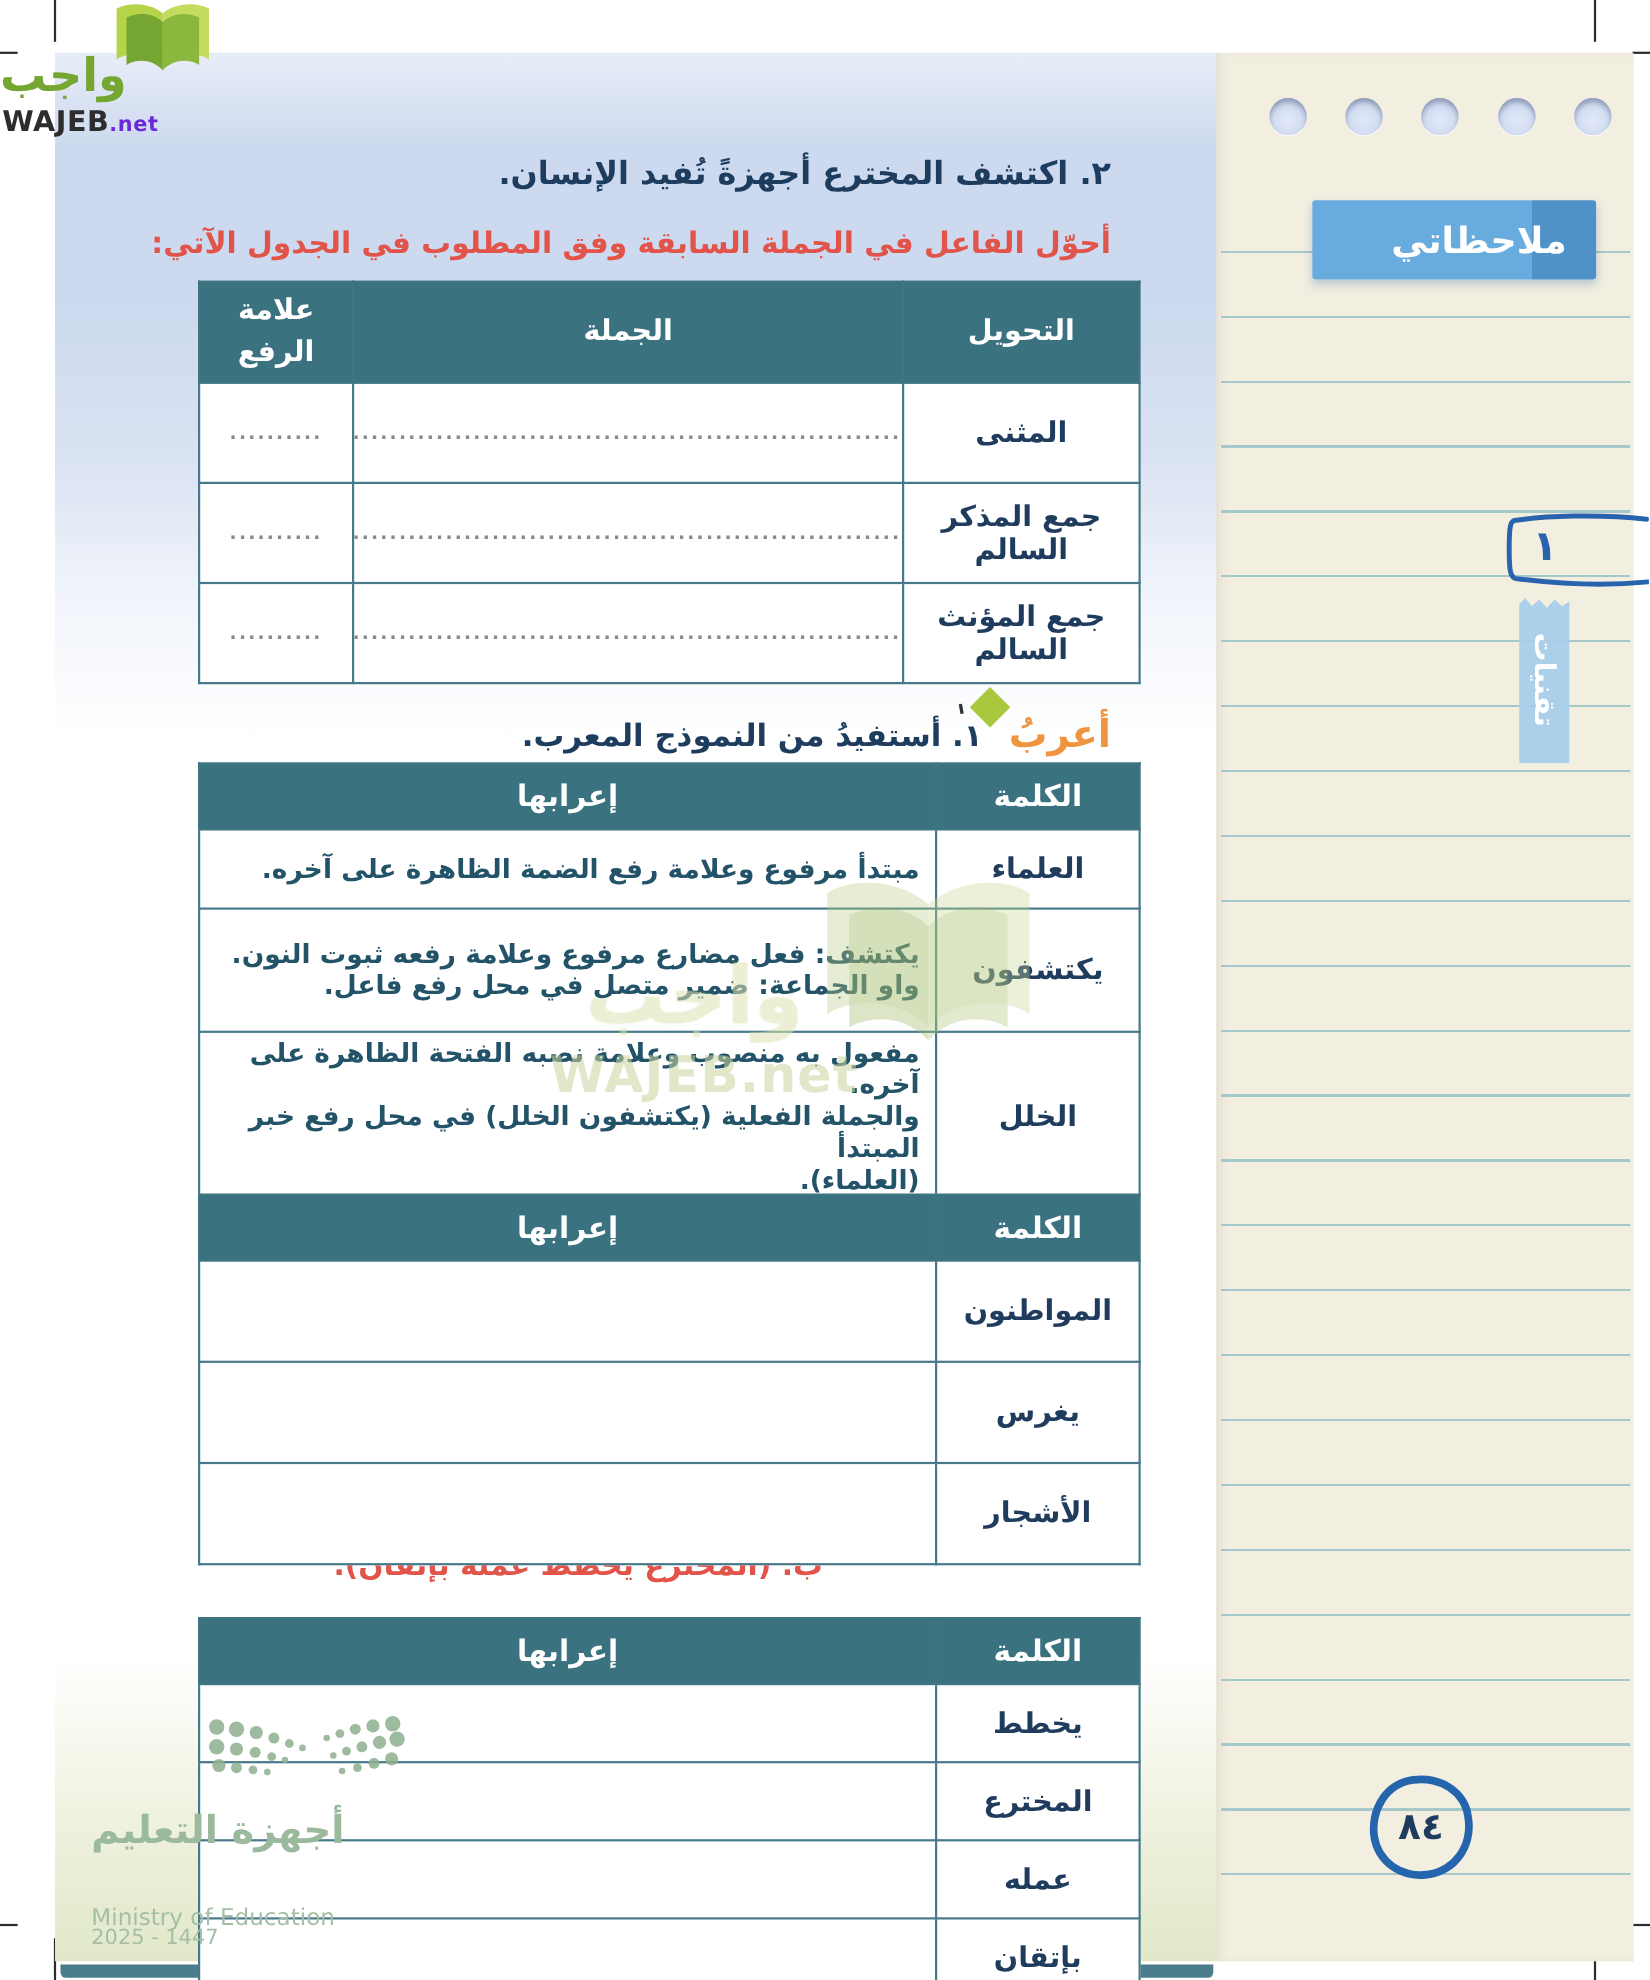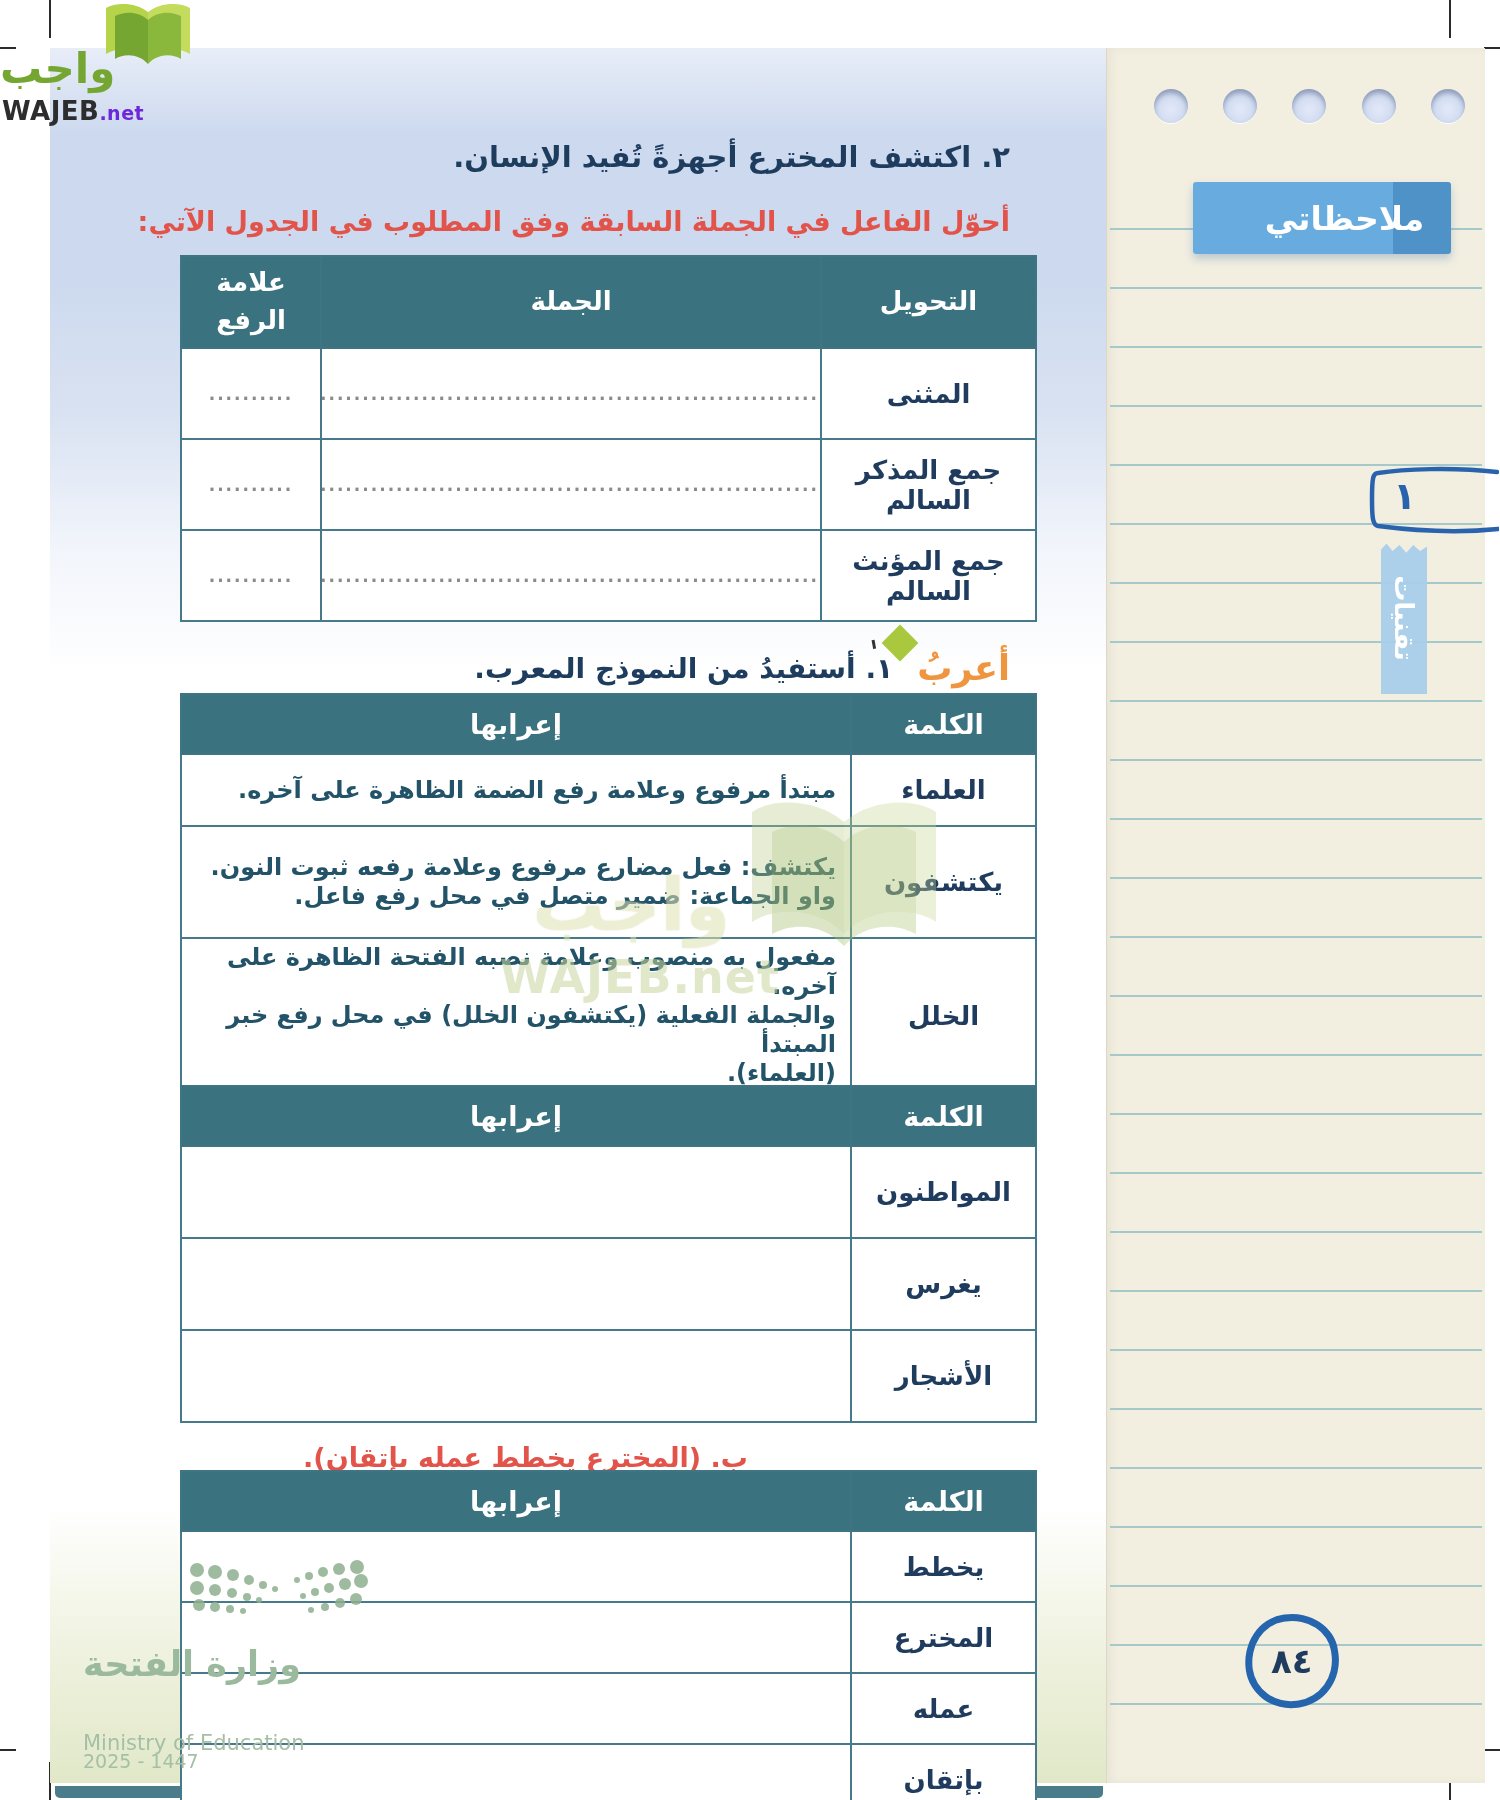--- a/index.html
+++ b/index.html
@@ -197,7 +197,7 @@
       </tbody>
     </table>
 
-    <div class="h-red" style="top:1394px;right:358px">ب. (المخترع يخطط عمله بإتقان).</div>
+    <div class="h-red" style="top:1360px;right:358px">ب. (المخترع يخطط عمله بإتقان).</div>
 
     <table class="t t4">
       <colgroup>

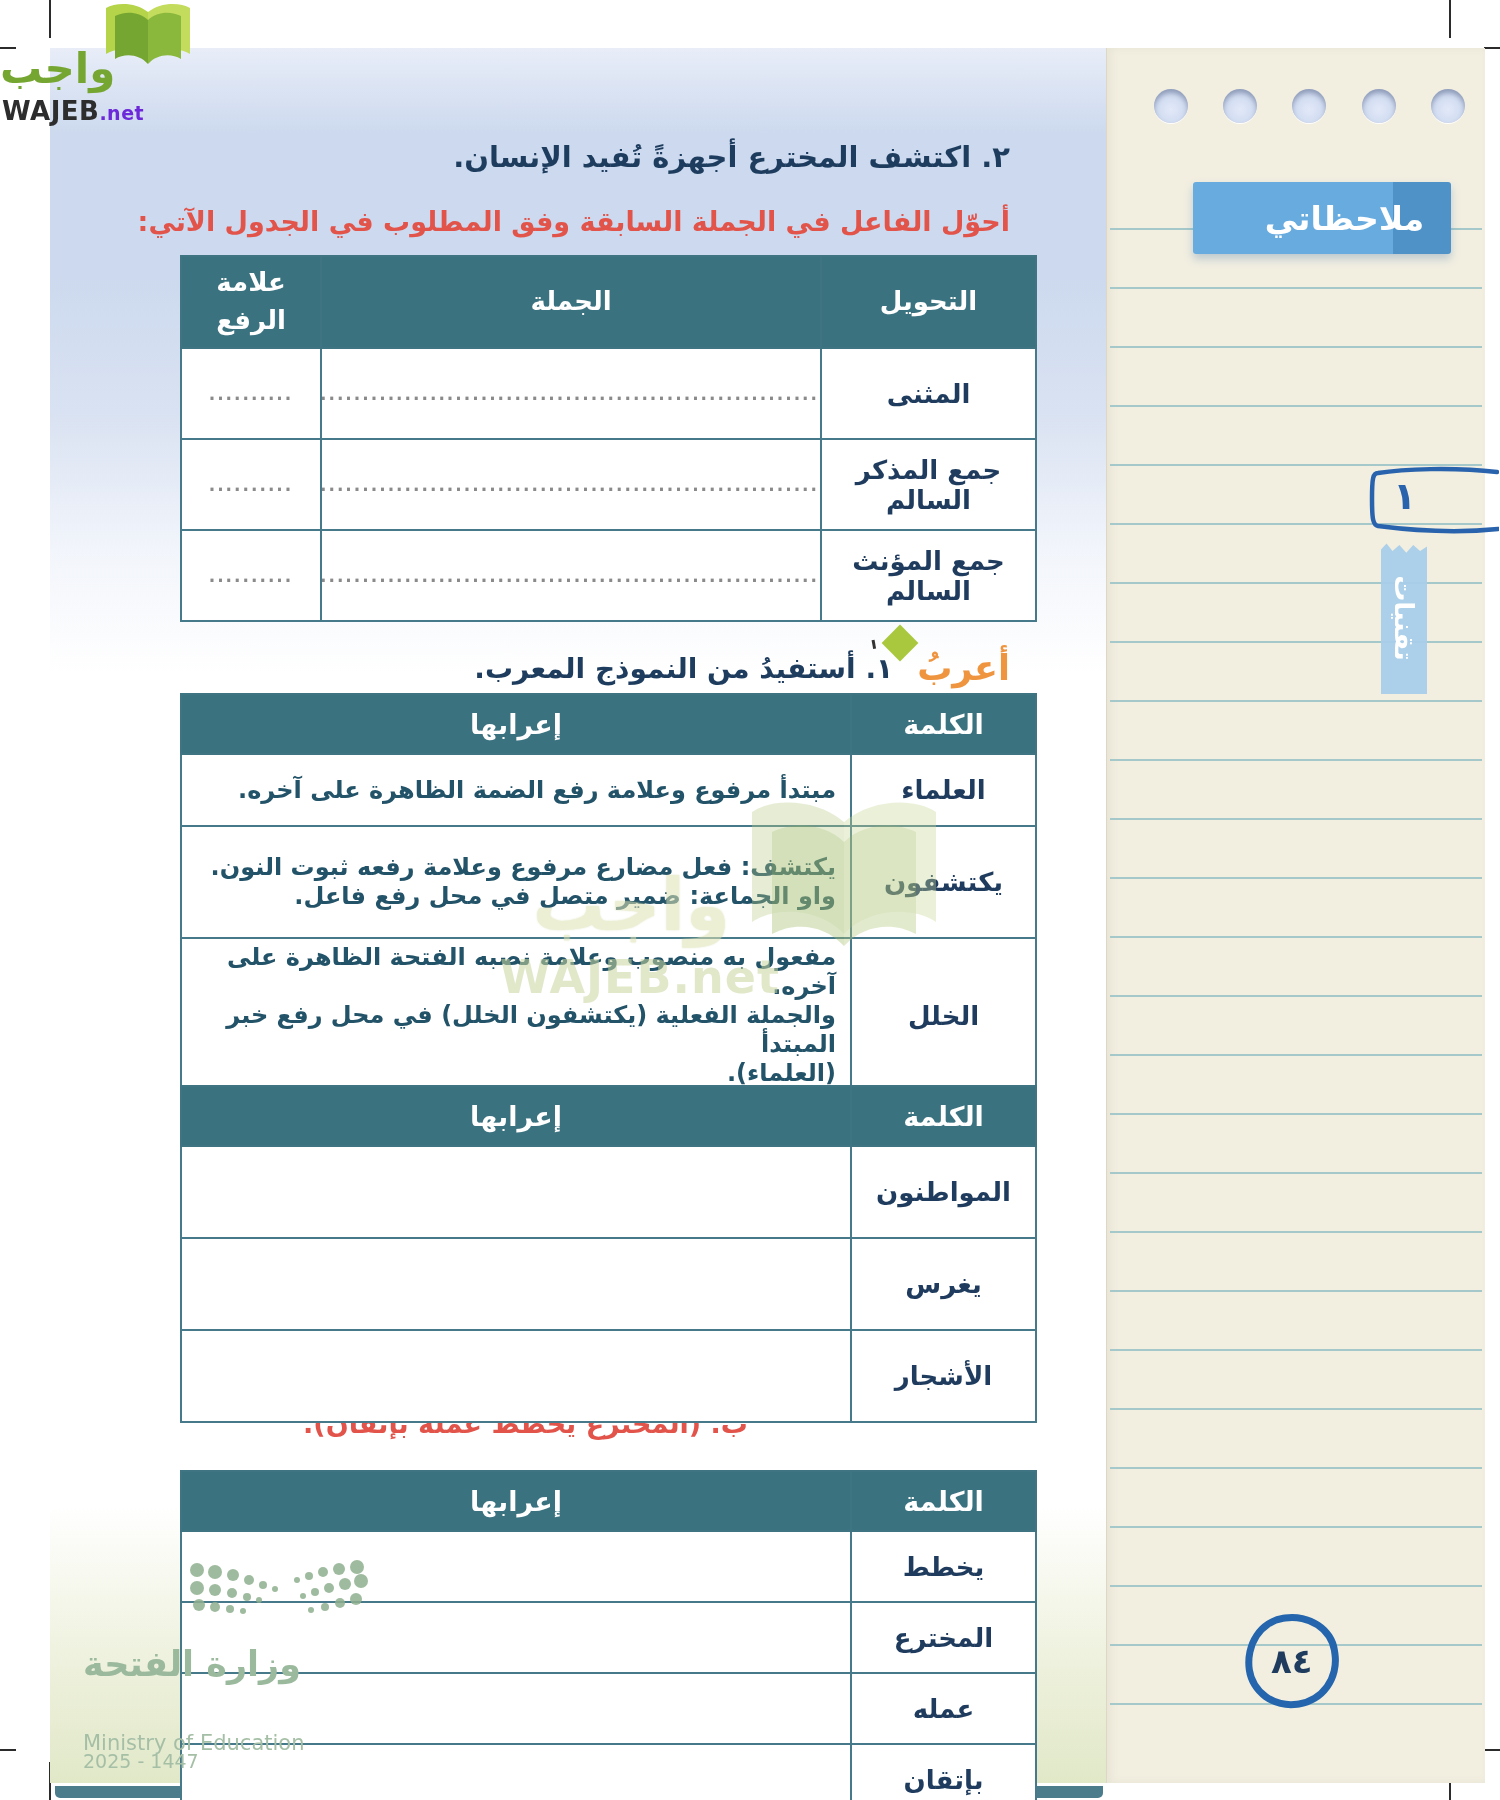--- a/index.html
+++ b/index.html
@@ -273,7 +273,7 @@
           <circle cx="155" cy="45" r="5"></circle>
           <circle cx="171" cy="41" r="6"></circle>
       </svg>
-      <div class="moe-ar">وزارة الفتحة</div>
+      <div class="moe-ar">أجهزة التعليم</div>
       <div class="moe-en">Ministry of Education</div>
       <div class="moe-yr">2025 - 1447</div>
     </div>

